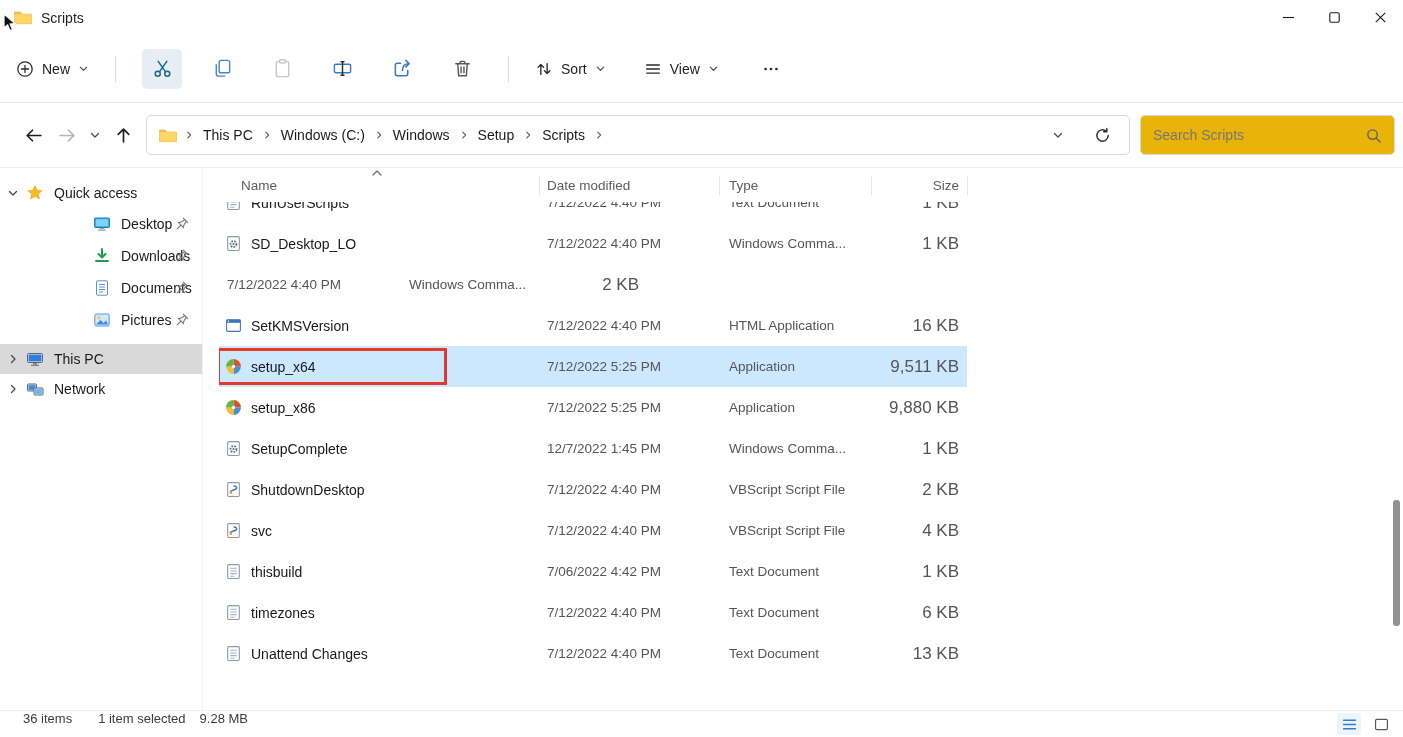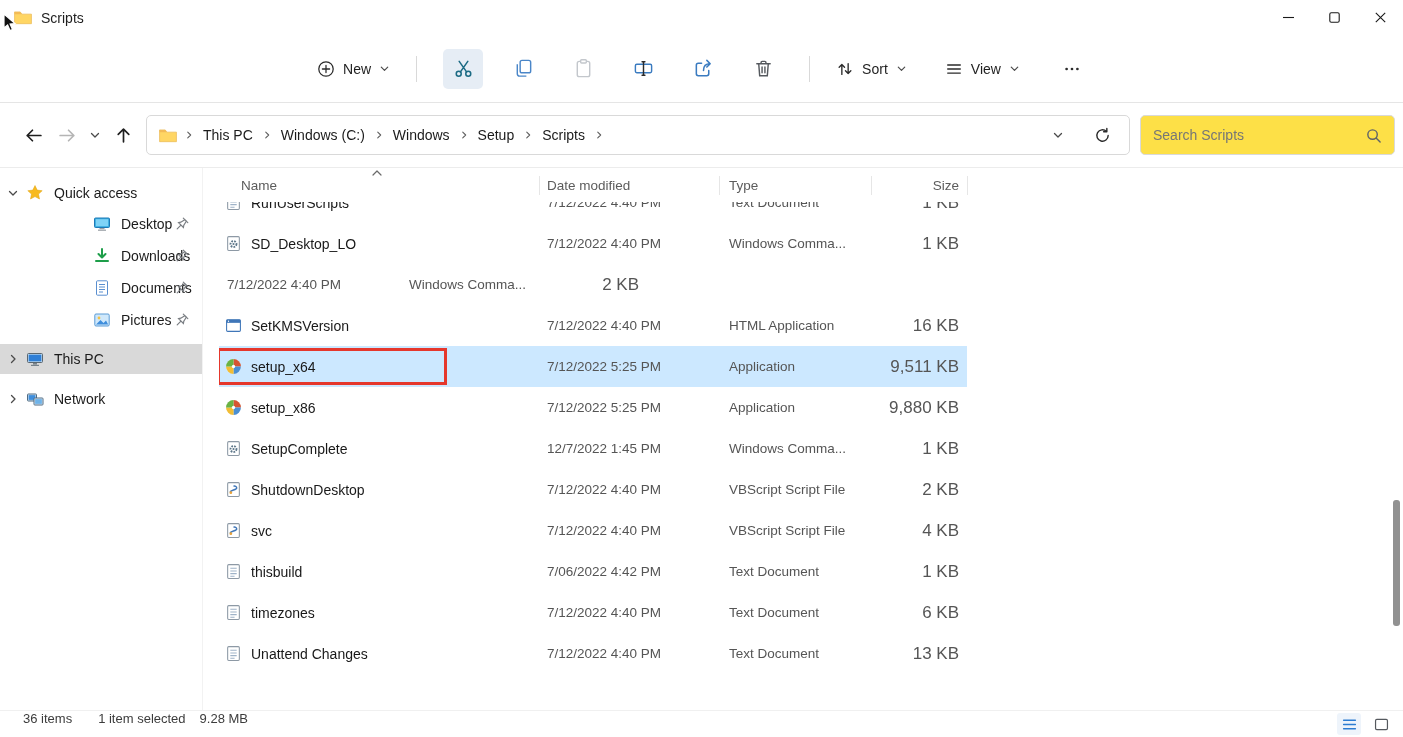--- a/index.html
+++ b/index.html
@@ -23,7 +23,7 @@
 
   
   .toolbar{position:absolute;top:35px;left:0;right:0;height:68px;display:flex;align-items:center;
-    padding-left:6px;border-bottom:1px solid #e5e5e5;background:#fff;justify-content:center;}
+    padding-left:6px;border-bottom:1px solid #e5e5e5;background:#fff;}
   .tb-btn{display:flex;align-items:center;gap:8px;padding:8px 10px;border-radius:5px;background:transparent;border:none;font-size:14px;color:#1f1f1f;font-family:inherit;}
   .tb-sep{width:1px;height:26px;background:#d9d9d9;margin:0 16px;}
   .tb-iconbtn{width:40px;height:40px;margin:0 10px;display:flex;align-items:center;justify-content:center;border-radius:5px;background:transparent;border:none;}

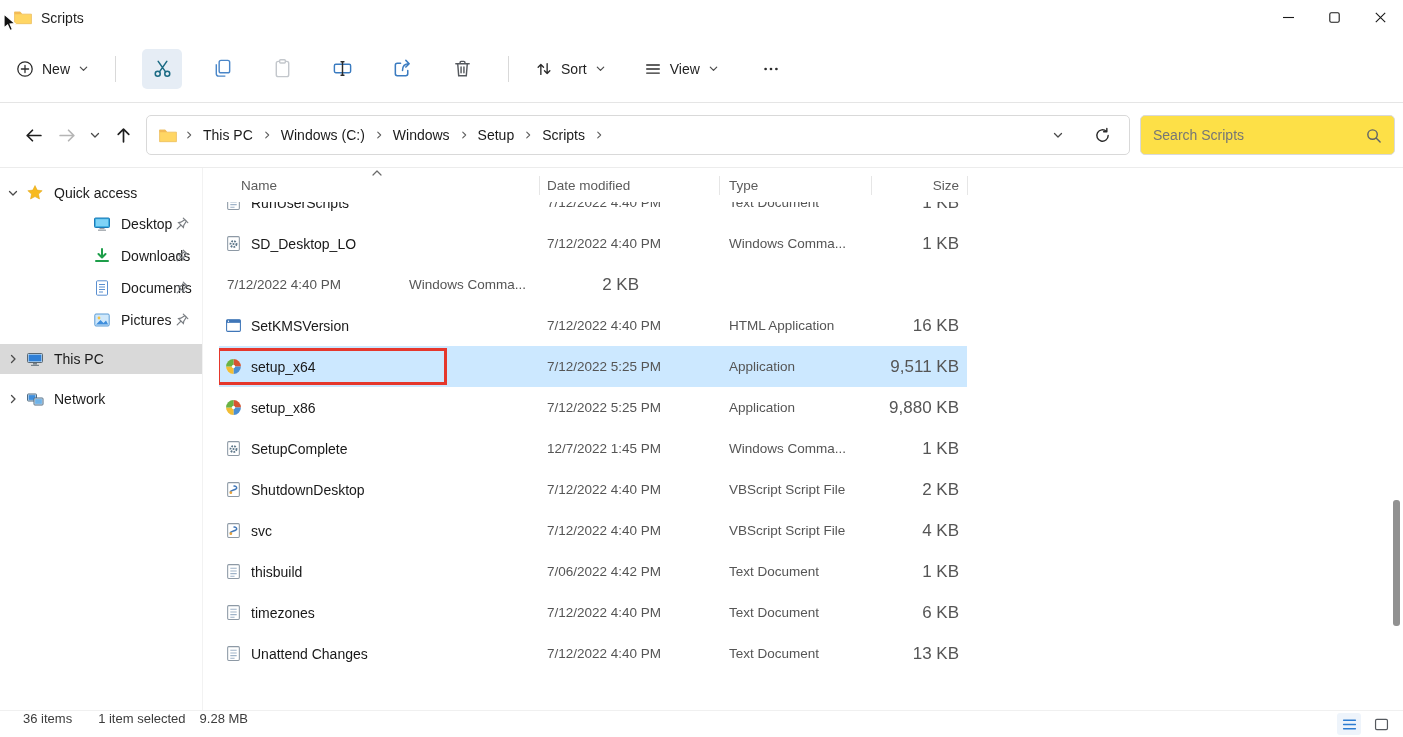--- a/index.html
+++ b/index.html
@@ -43,7 +43,7 @@
   .addr-spacer{flex:1;}
   .addr-right{display:flex;align-items:center;gap:22px;padding-right:4px;}
   .searchbox{width:255px;height:40px;margin-right:8px;border:1px solid #d9d9d9;border-radius:5px;
-    display:flex;align-items:center;padding:0 12px;background:#fde047;}
+    display:flex;align-items:center;padding:0 12px;background:#eab308;}
   .searchbox input{flex:1;border:none;outline:none;font-family:inherit;font-size:14px;color:#1b1b1b;background:transparent;}
   .searchbox input::placeholder{color:#767676;}
 

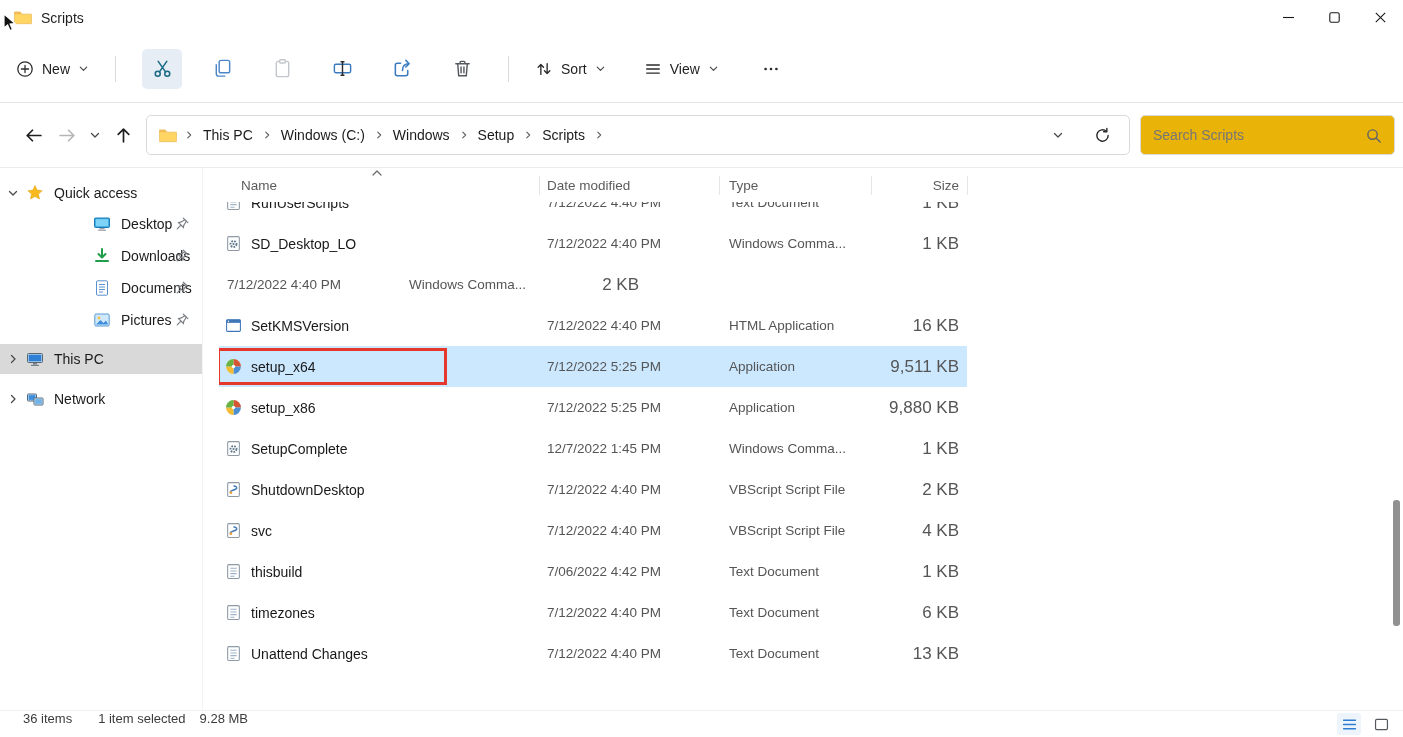--- a/index.html
+++ b/index.html
@@ -56,7 +56,7 @@
   .side-icon{width:18px;height:18px;margin-right:10px;flex:0 0 auto;}
   .side-label{white-space:nowrap;}
   .pin{position:absolute;right:12px;top:50%;transform:translateY(-50%);width:16px;height:16px;}
-  .gap8{margin-top:8px;} .gap10{margin-top:10px;}
+  .gap8{margin-top:8px;} .gap10{}
 
   
   .main{position:absolute;left:202px;top:168px;right:0;bottom:27px;background:#fff;overflow:hidden;border-left:1px solid #f2f2f2;}

